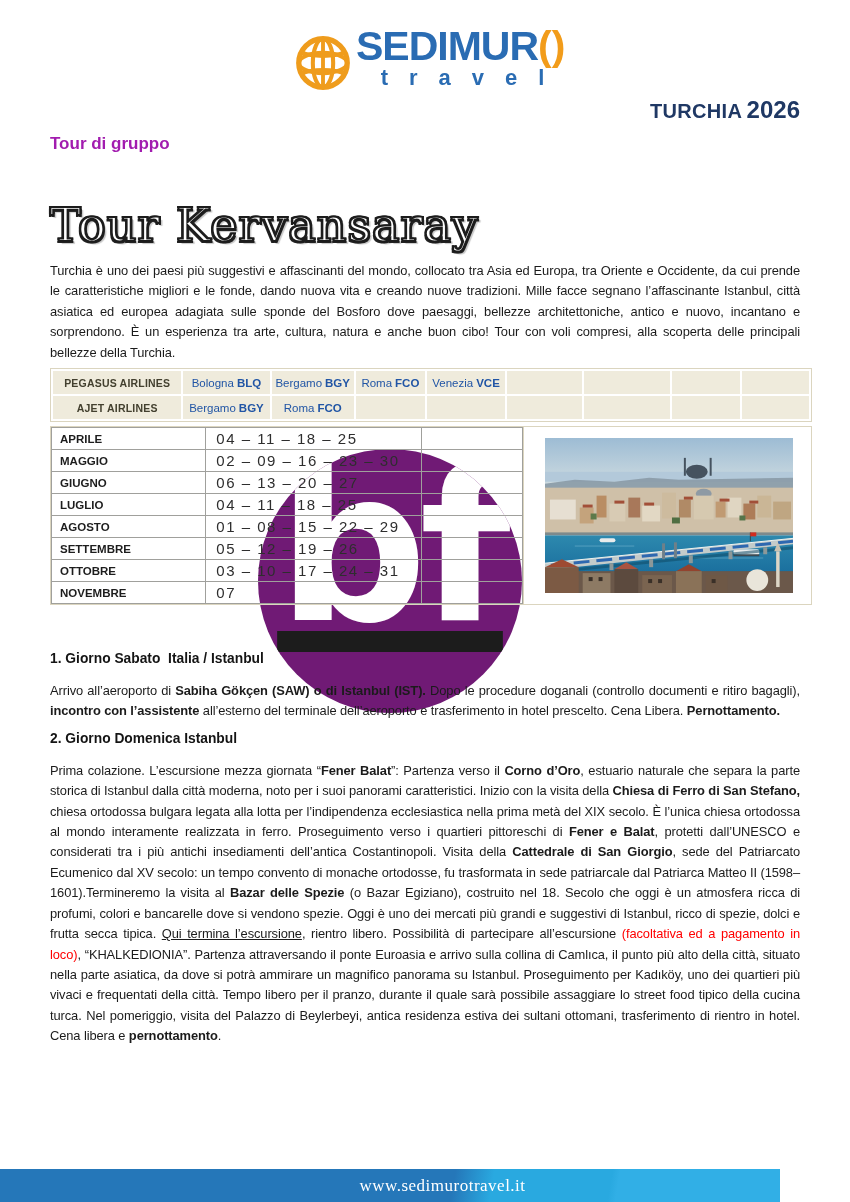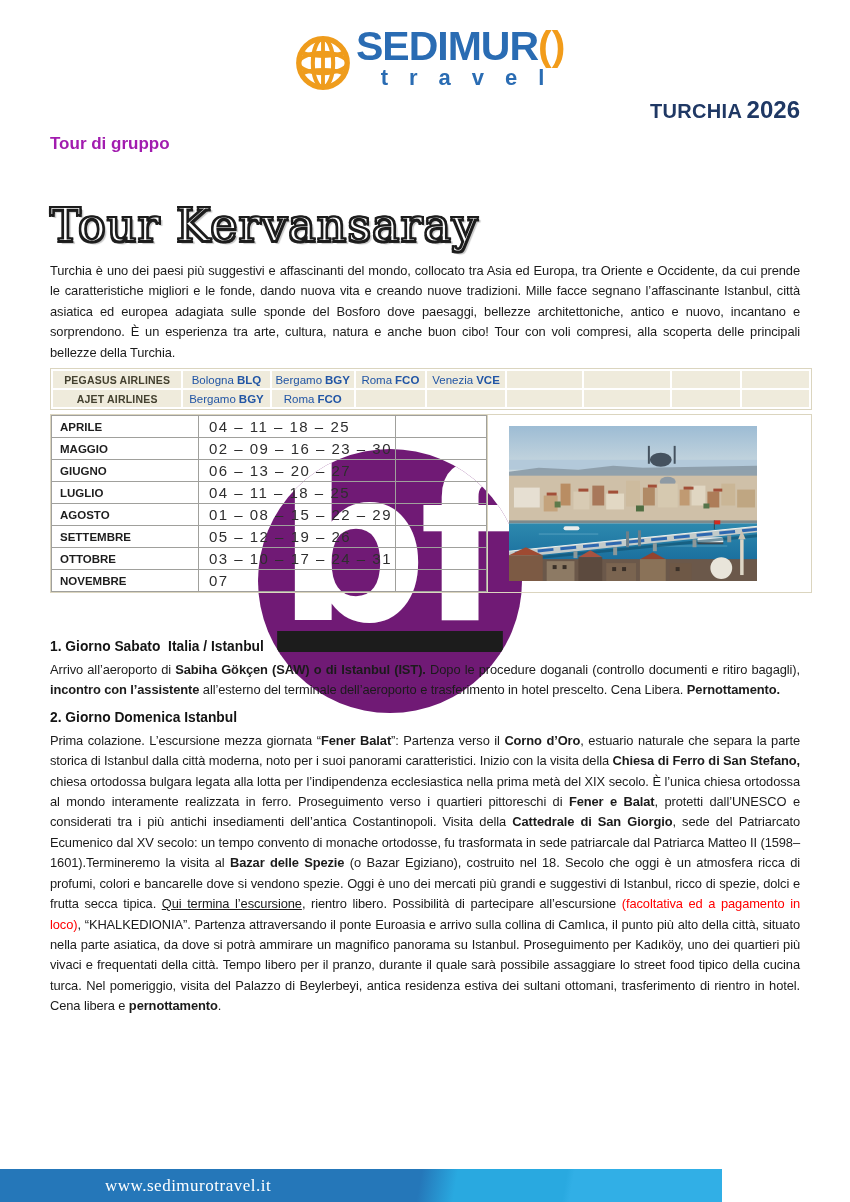--- a/index.html
+++ b/index.html
@@ -62,7 +62,7 @@
   .dep-line{margin-top:10px;font-size:13.5px;font-weight:bold;color:#1b1b1b;}
   
   .airlines{border-collapse:separate;border-spacing:2px;border:1px solid #dbd5bf;margin-top:5px;width:762px;table-layout:fixed;}
-  .airlines td{background:#efebdc;height:17px;text-align:center;vertical-align:middle;padding:0;}
+  .airlines td{background:#efebdc;height:23px;text-align:center;vertical-align:middle;padding:0;}
   .carrier{font-weight:bold;font-size:10.5px;color:#43402f;letter-spacing:0.2px;}
   .citycell{font-size:11.5px;color:#2155a5;}
   .citycell .code{font-weight:bold;margin-left:3px;}

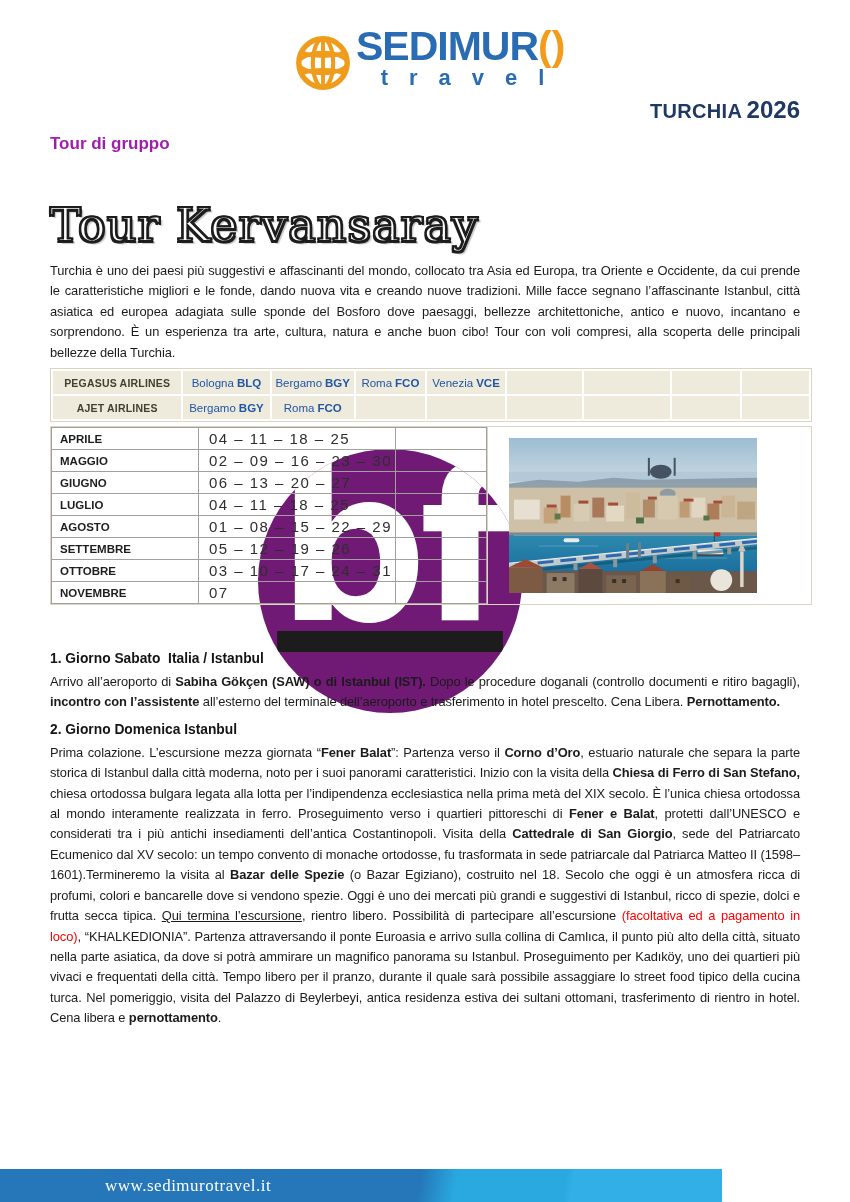--- a/index.html
+++ b/index.html
@@ -68,7 +68,7 @@
   .citycell .code{font-weight:bold;margin-left:3px;}
   
   .dep-block{display:flex;border:1px solid #dbd5bf;margin-top:4px;width:760px;background:transparent;}
-  .dep-table{border-collapse:collapse;width:436px;}
+  .dep-table{border-collapse:collapse;width:472px;}
   .dep-table td{border:1px solid #a0a09c;height:19px;vertical-align:middle;background:transparent;}
   .dep-table .m{width:146px;padding-left:8px;font-weight:bold;font-size:11.5px;color:#1d1d1d;}
   .dep-table .d{padding-left:10px;font-size:15px;letter-spacing:1.5px;color:#2e2e2e;width:208px;}

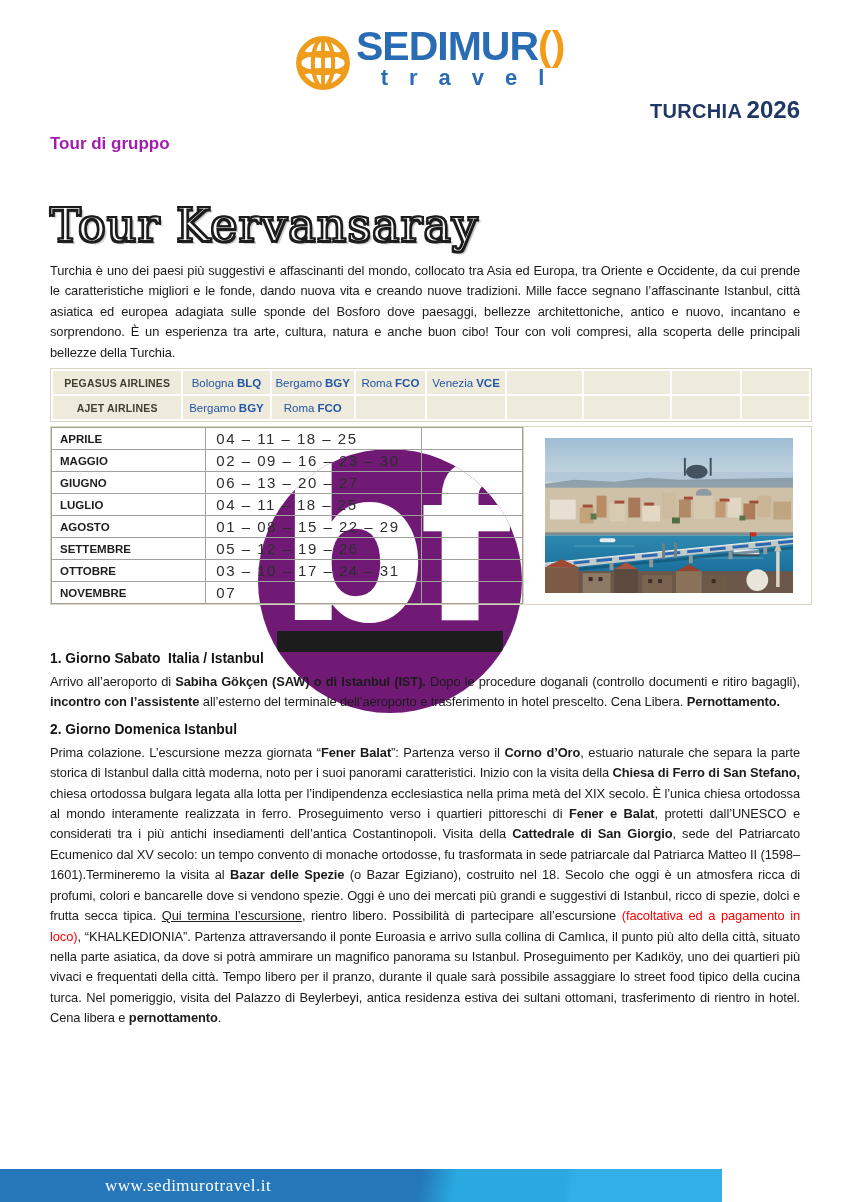--- a/index.html
+++ b/index.html
@@ -78,7 +78,7 @@
   .section-h{font-weight:bold;font-size:13.8px;line-height:17px;white-space:pre-wrap;color:#141414;}
   .sec1{margin-top:45px;}
   .sec2{margin-top:8px;}
-  .section-body{margin-top:5px;}
+  .section-body{margin-top:14px;}
   
   .footer{
     position:absolute;left:0;bottom:0;width:722px;height:33px;z-index:2;

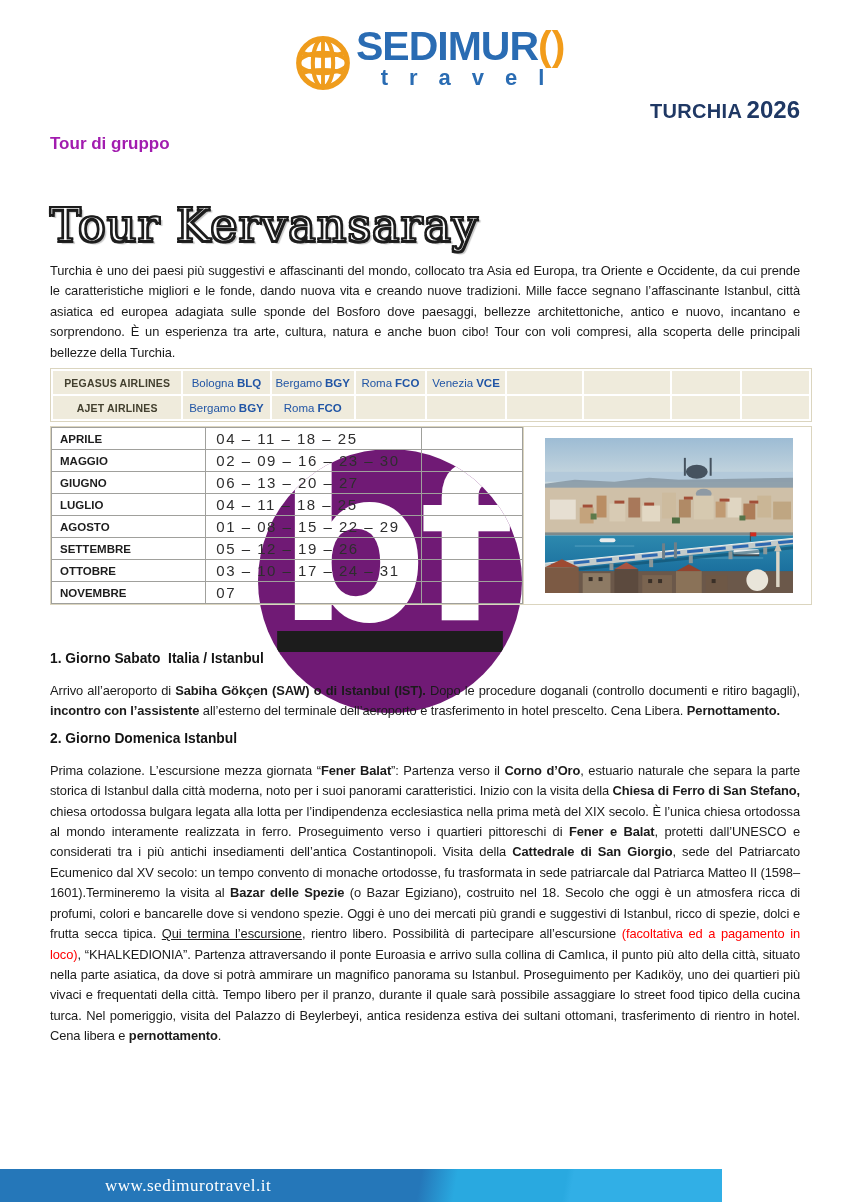--- a/index.html
+++ b/index.html
@@ -81,8 +81,9 @@
   .section-body{margin-top:14px;}
   
   .footer{
-    position:absolute;left:0;bottom:0;width:722px;height:33px;z-index:2;
+    position:absolute;left:0;bottom:0;width:780px;height:33px;z-index:2;
     background:linear-gradient(100deg,#2577b9 0%,#2577b9 58%,#29a9e0 63%,#29a9e0 78%,#31afe6 79%,#31afe6 100%);
+    text-align:center;
   }
   .footer a{
     font-family:"Liberation Serif",serif;font-size:17px;color:#ffffff;text-decoration:none;

